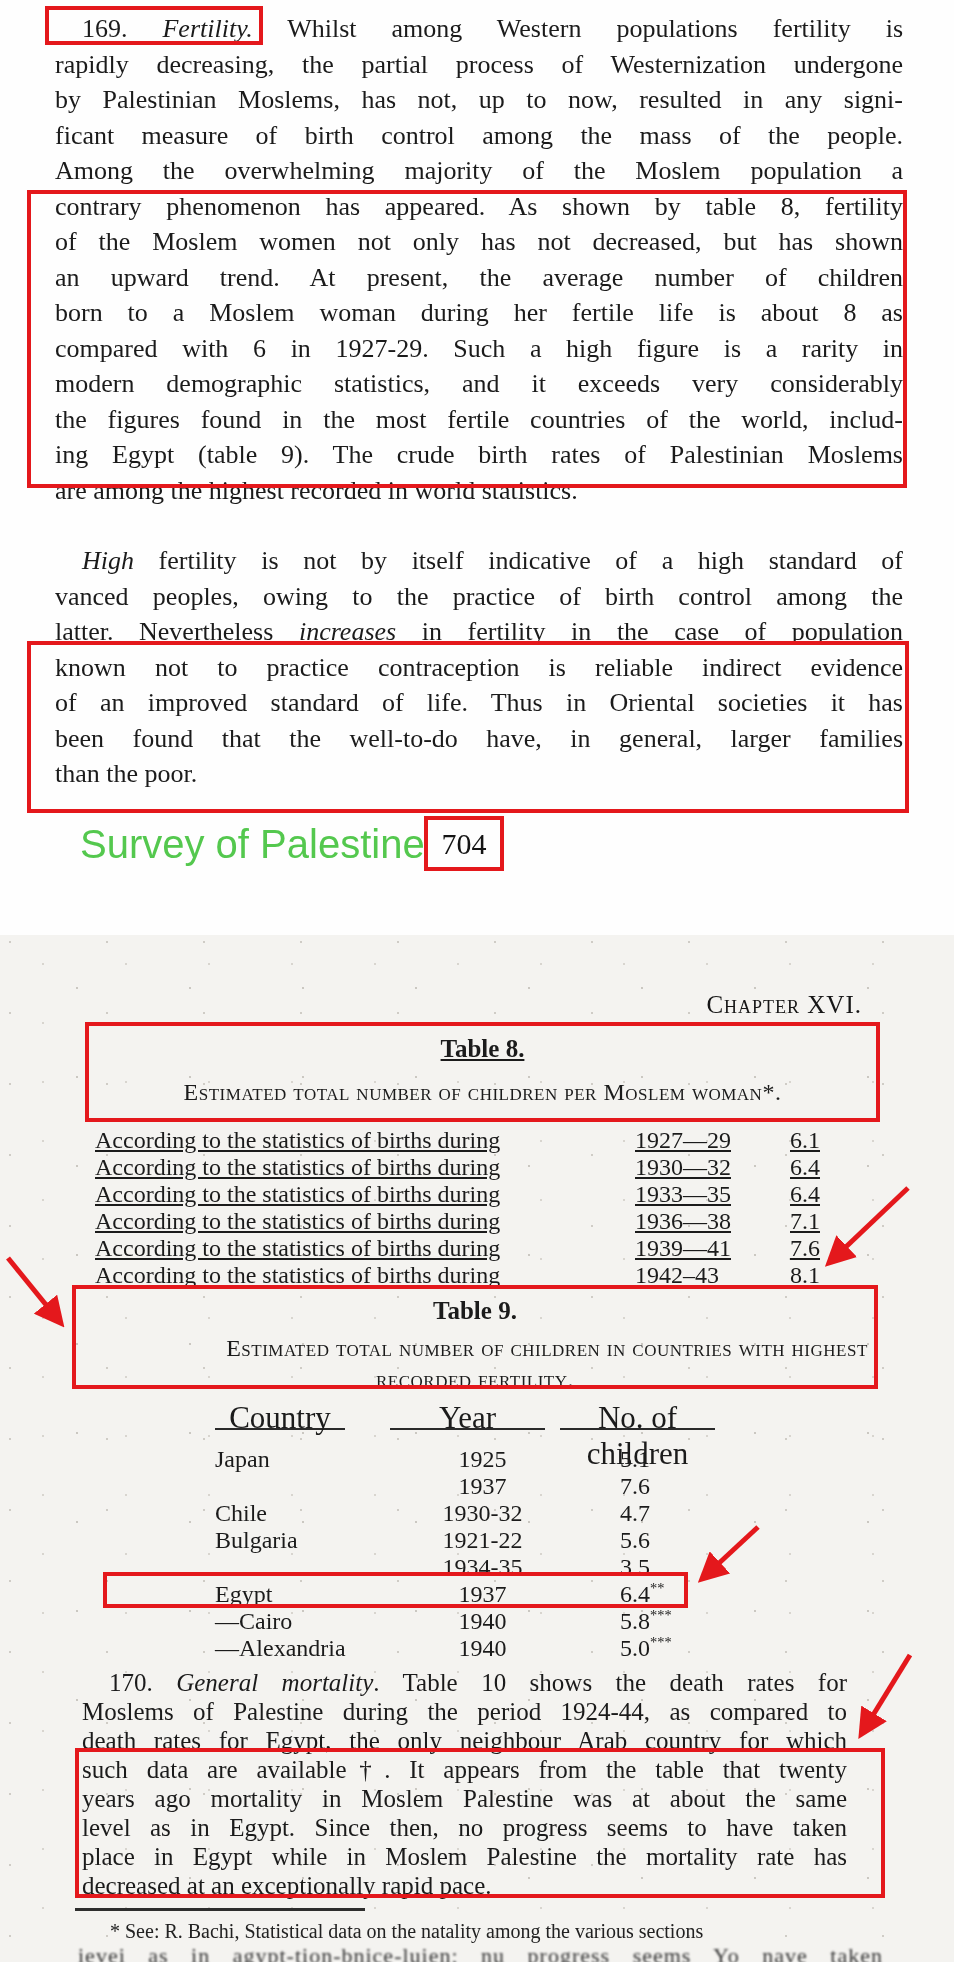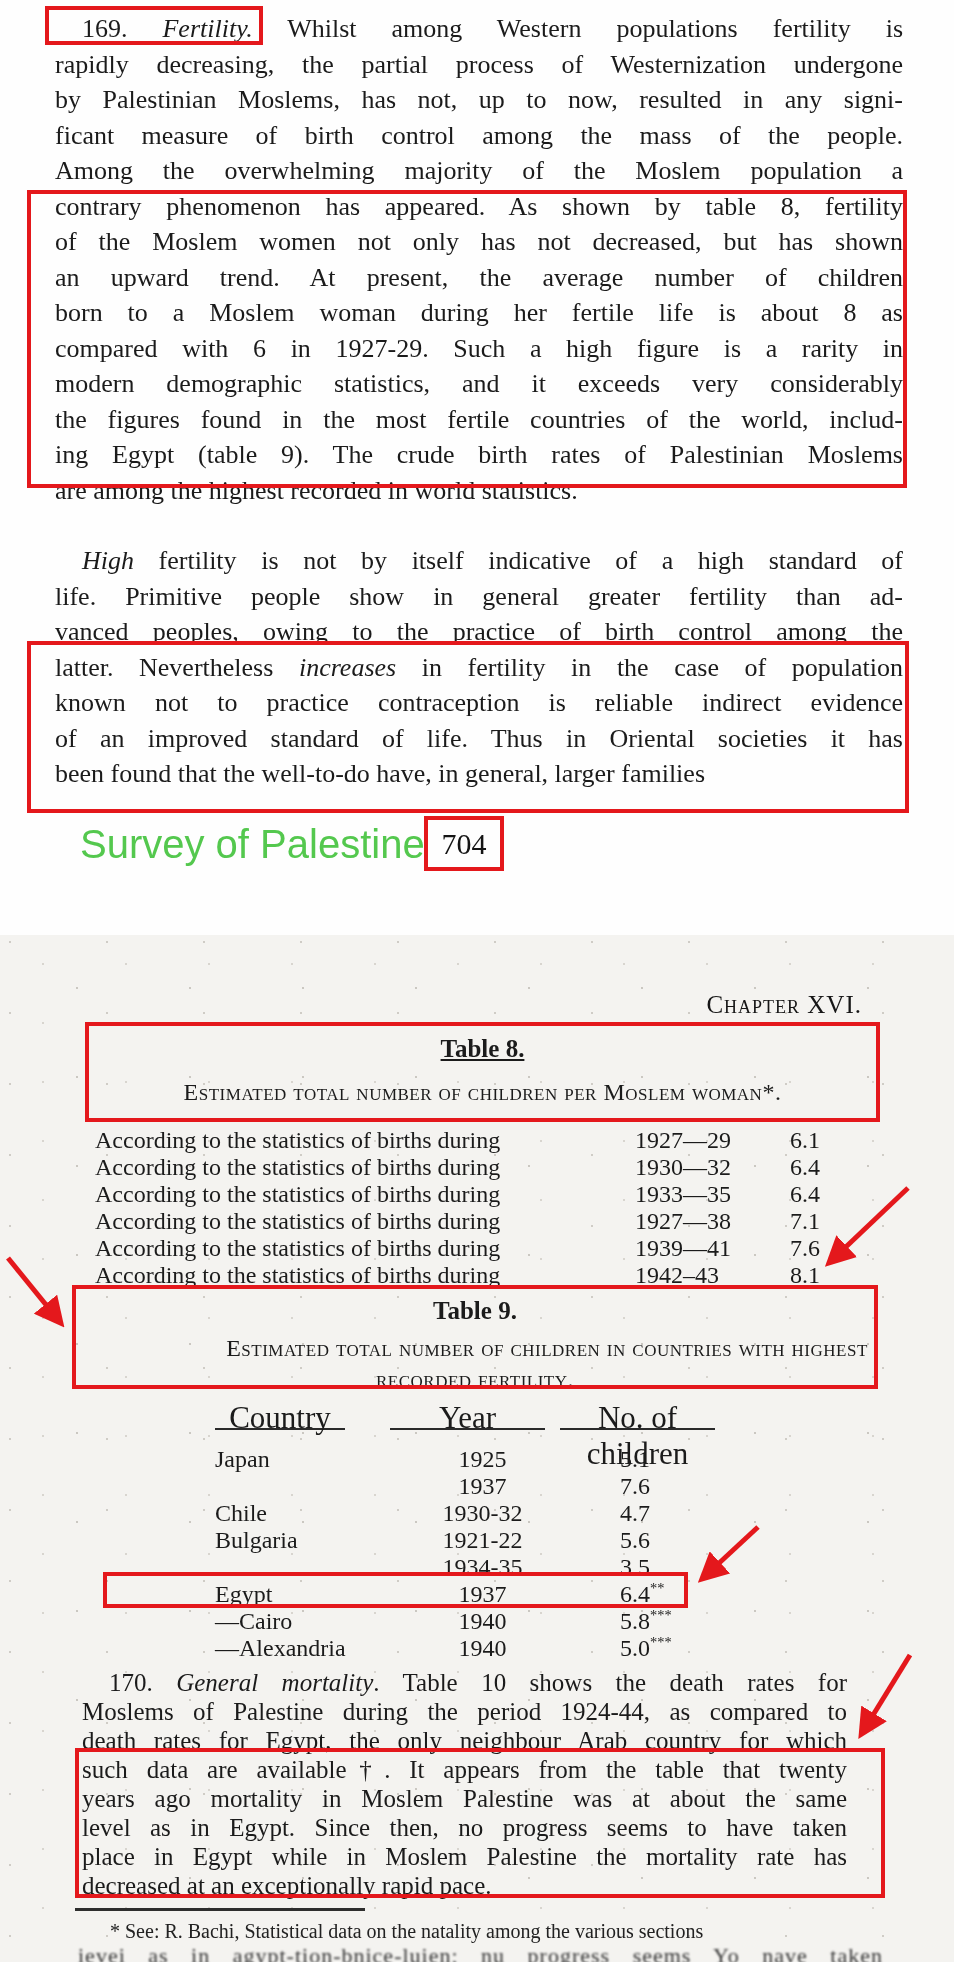--- a/index.html
+++ b/index.html
@@ -84,7 +84,6 @@
     <div class="para para2">
 
     <div class="jline"><i>High</i> fertility is not by itself indicative of a high standard of</div>
-        <div class="jline">life.  Primitive people show in general greater fertility than ad-</div>
         <div class="jline">vanced peoples, owing to the practice of birth control among the</div>
         <div class="jline">latter.  Nevertheless <i>increases</i> in fertility in the case of population</div>
         <div class="jline">known not to practice contraception is reliable indirect evidence</div>

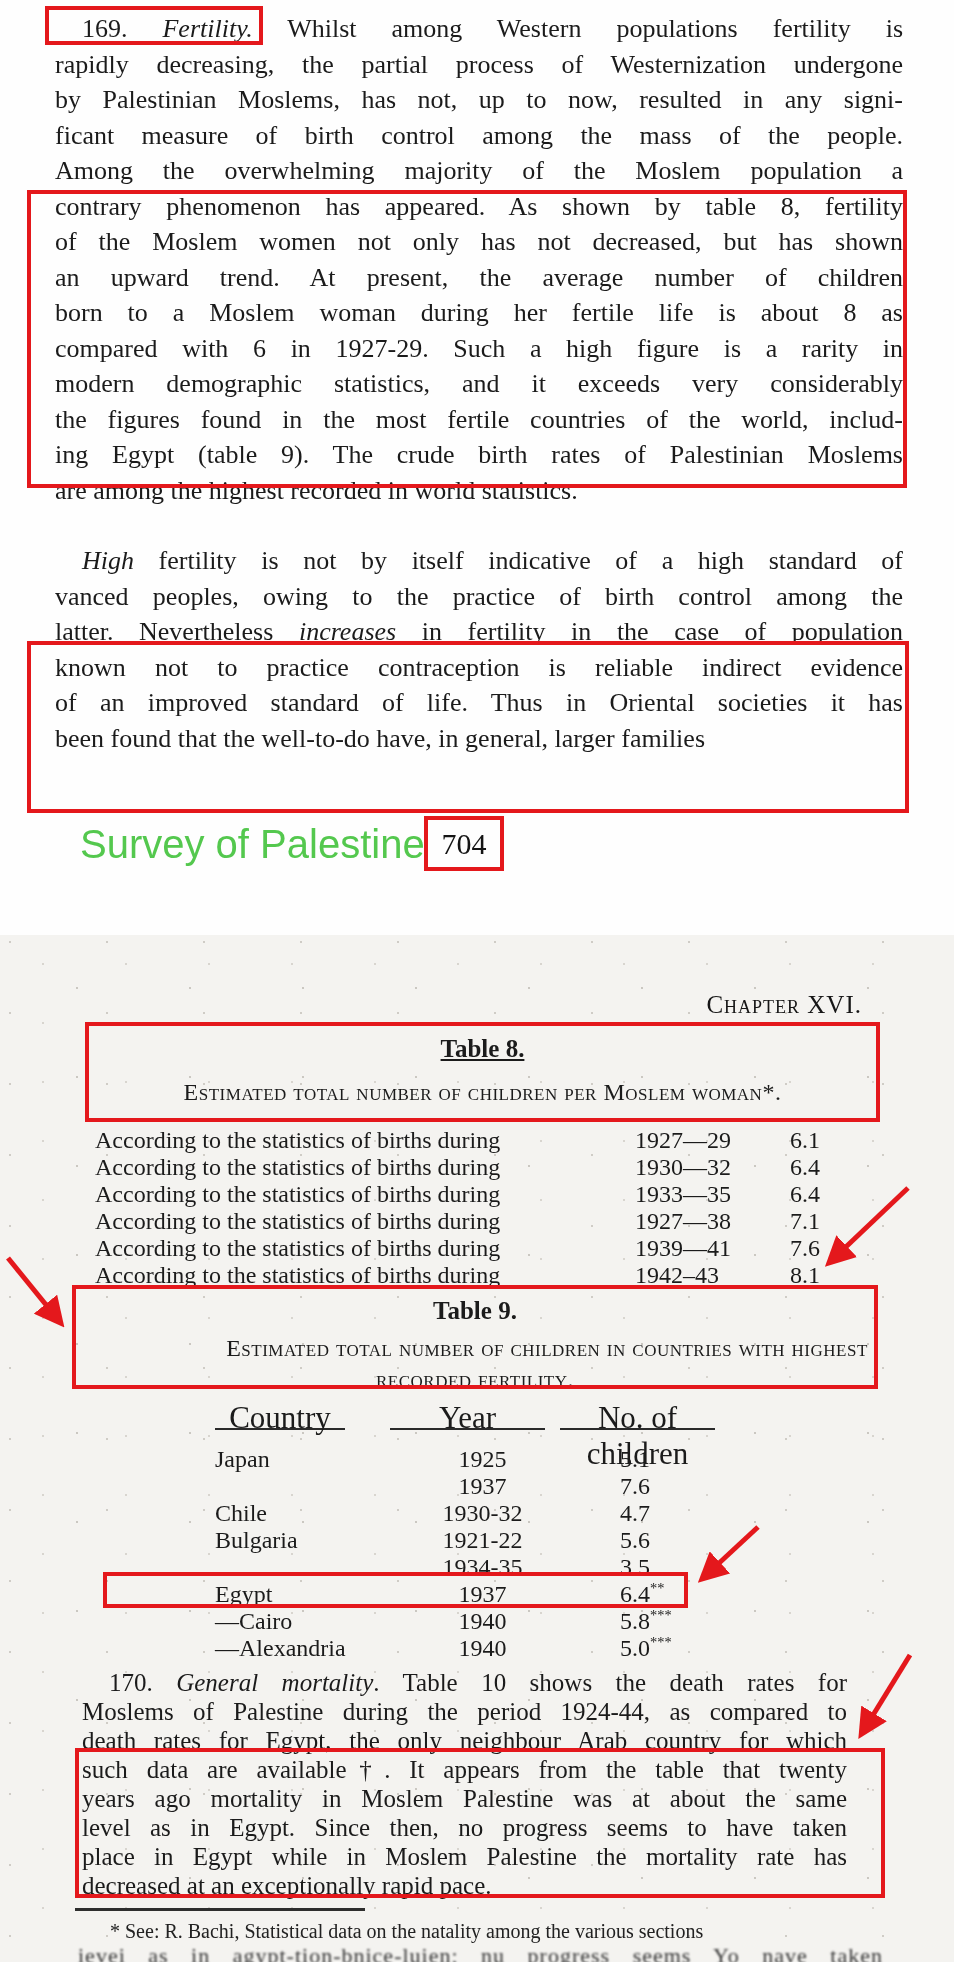--- a/index.html
+++ b/index.html
@@ -89,6 +89,7 @@
         <div class="jline">known not to practice contraception is reliable indirect evidence</div>
         <div class="jline">of an improved standard of life.  Thus in Oriental societies it has</div>
         <div class="jline">been found that the well-to-do have, in general, larger families</div>
+        <div class="jline">than the poor.</div>
       </div>
 
     <div class="green-label">Survey of Palestine</div>

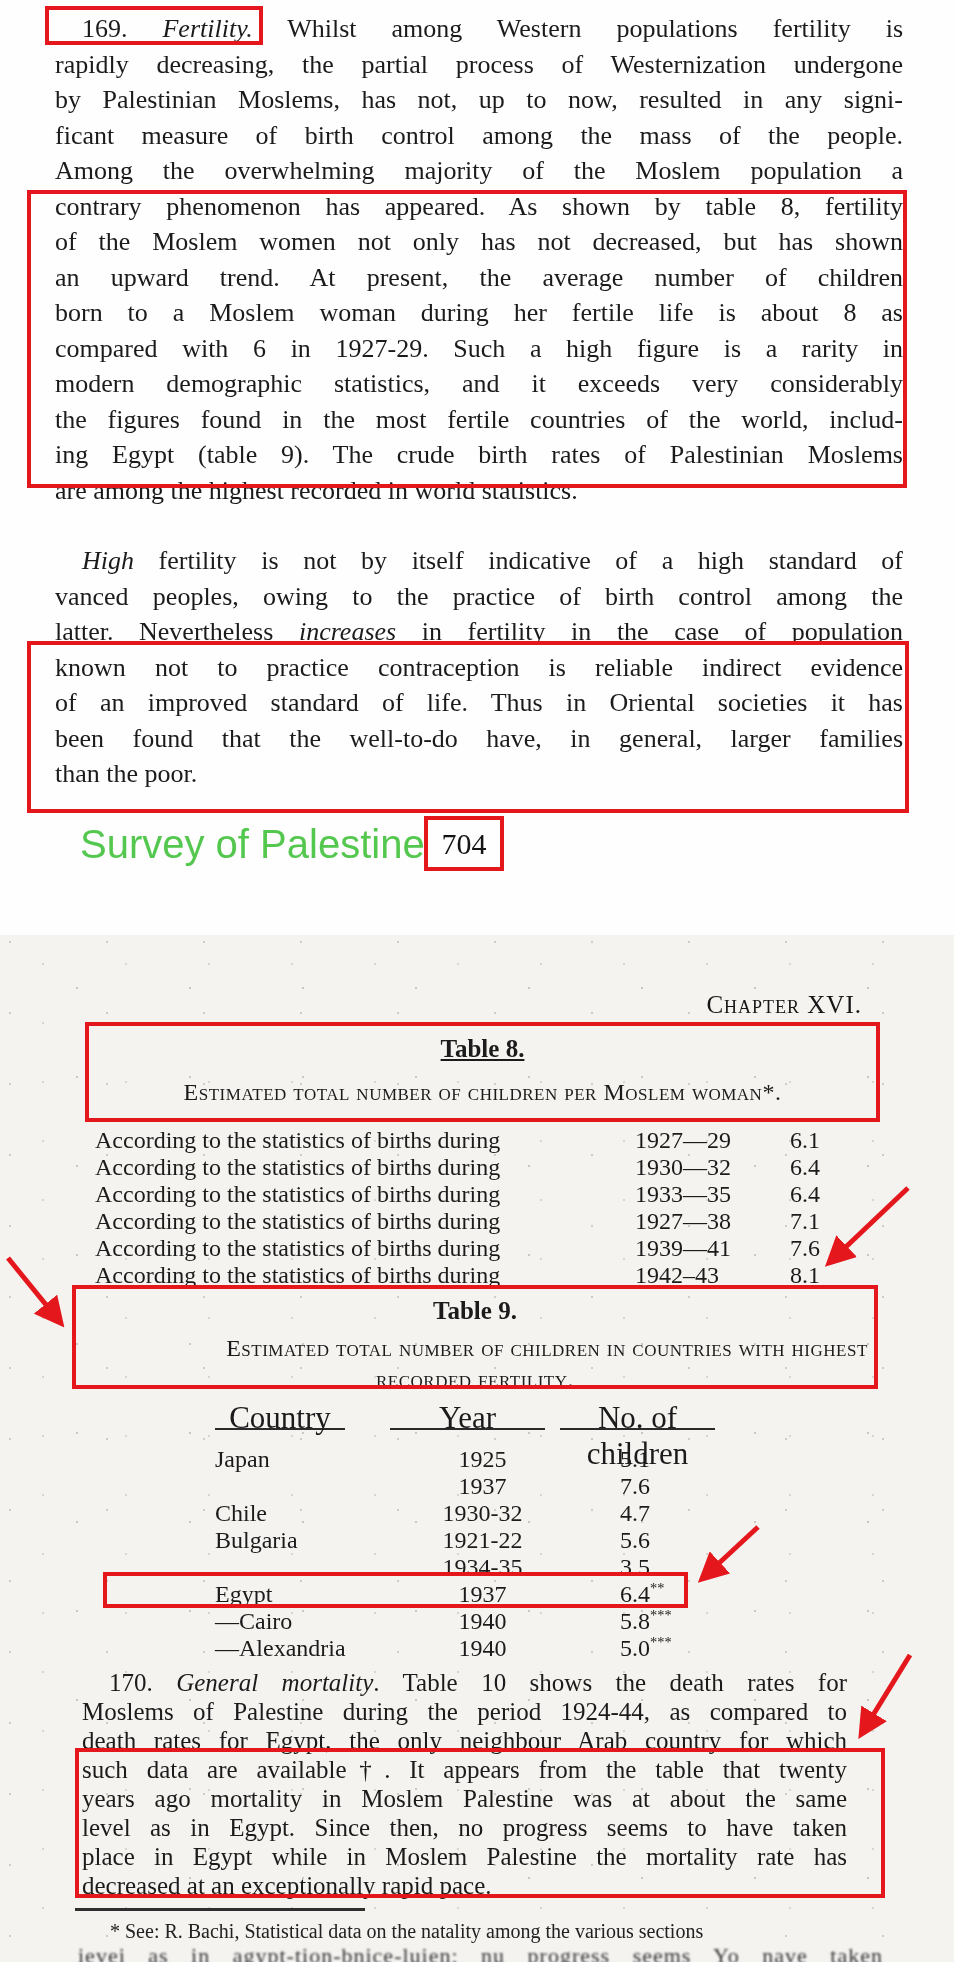--- a/index.html
+++ b/index.html
@@ -38,7 +38,7 @@
   .t-caption{position:absolute;left:85px;width:795px;text-align:center;font-variant:small-caps;
              font-size:24px;letter-spacing:.5px;}
   .t8rows{position:absolute;left:95px;top:192px;width:745px;font-size:24px;line-height:27px;}
-  .t8row{display:grid;grid-template-columns:540px 155px 1fr;}
+  .t8row{display:grid;grid-template-columns:540px 155px 1fr;text-decoration:underline;}
   .t9rows{position:absolute;left:215px;top:511px;width:530px;font-size:24px;line-height:27px;}
   .t9row{display:grid;grid-template-columns:205px 125px 1fr;}
   .t9row .year{text-align:center;}

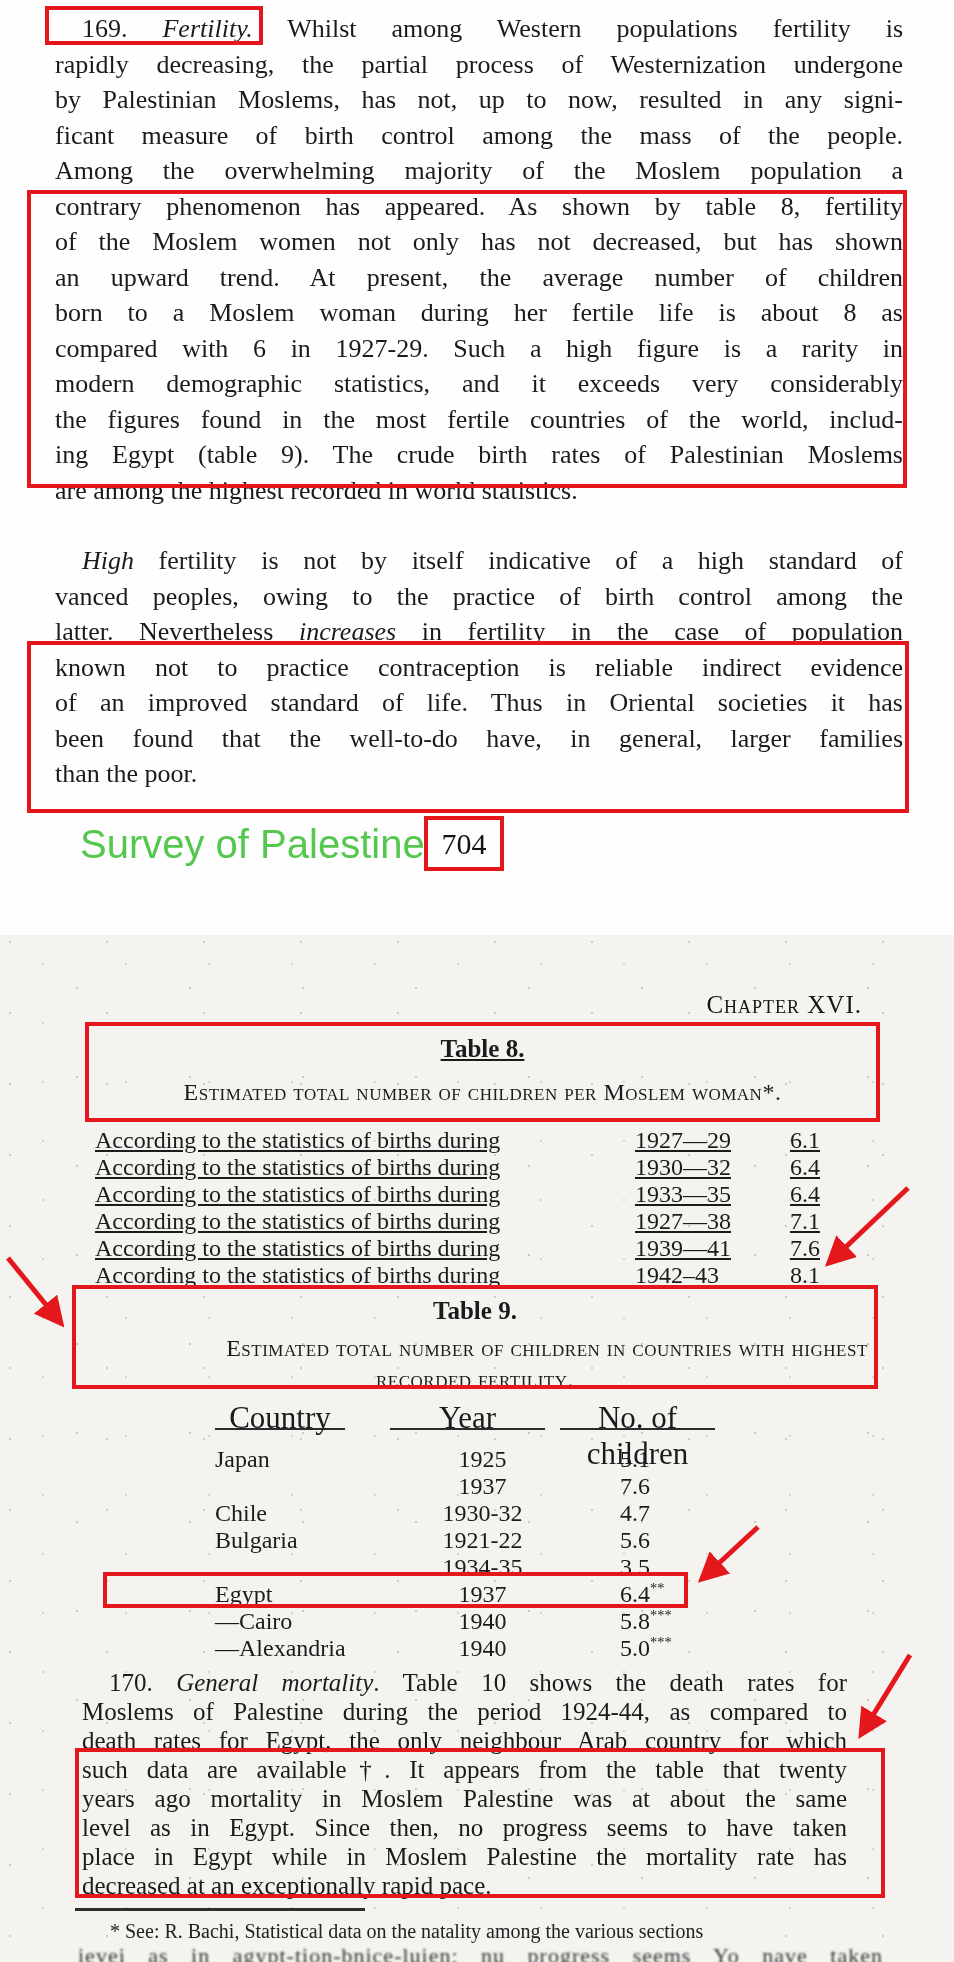--- a/index.html
+++ b/index.html
@@ -129,7 +129,7 @@
 
         <div class="t8row">
           <span class="lbl">According to the statistics of births during</span>
-          <span class="year">1927—38</span>
+          <span class="year">1936—38</span>
           <span class="val">7.1</span>
         </div>
 

